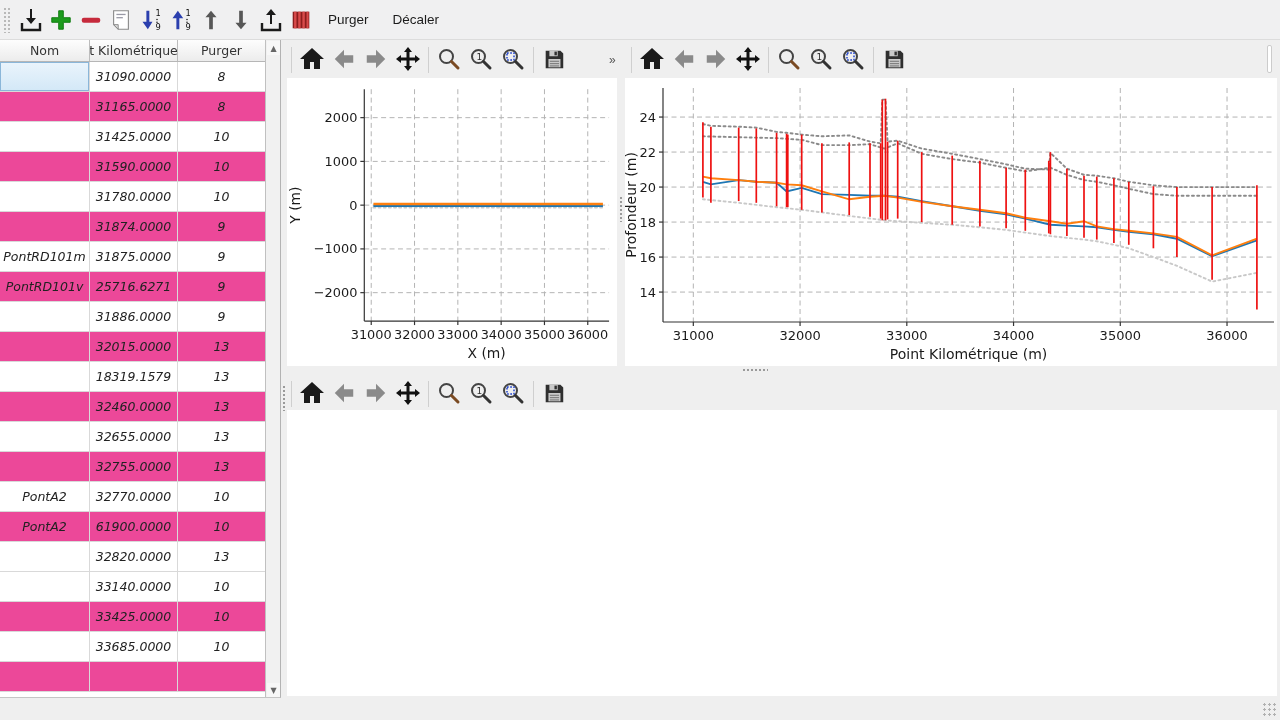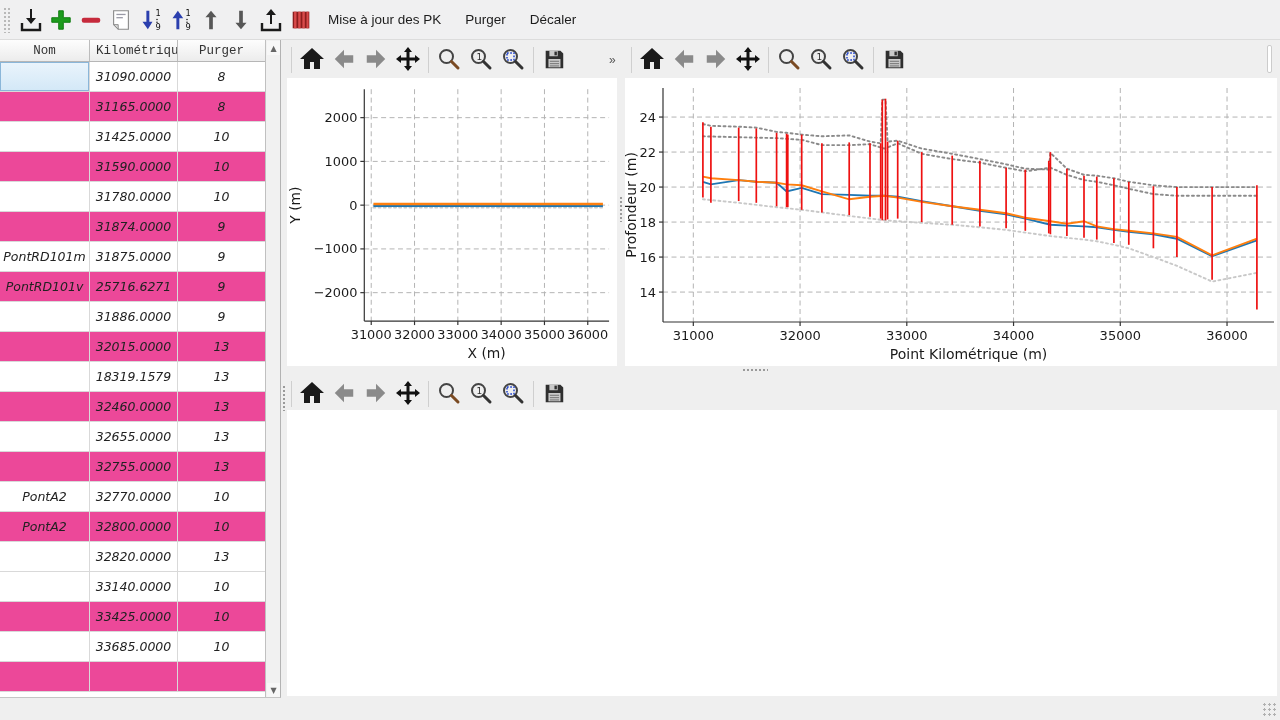--- a/index.html
+++ b/index.html
@@ -163,7 +163,6 @@
       </span>
   </button>
 
-  <button class="tb-txt">Mise à jour des PK</button>
   <button class="tb-txt">Purger</button>
   <button class="tb-txt">Décaler</button>
 </div>

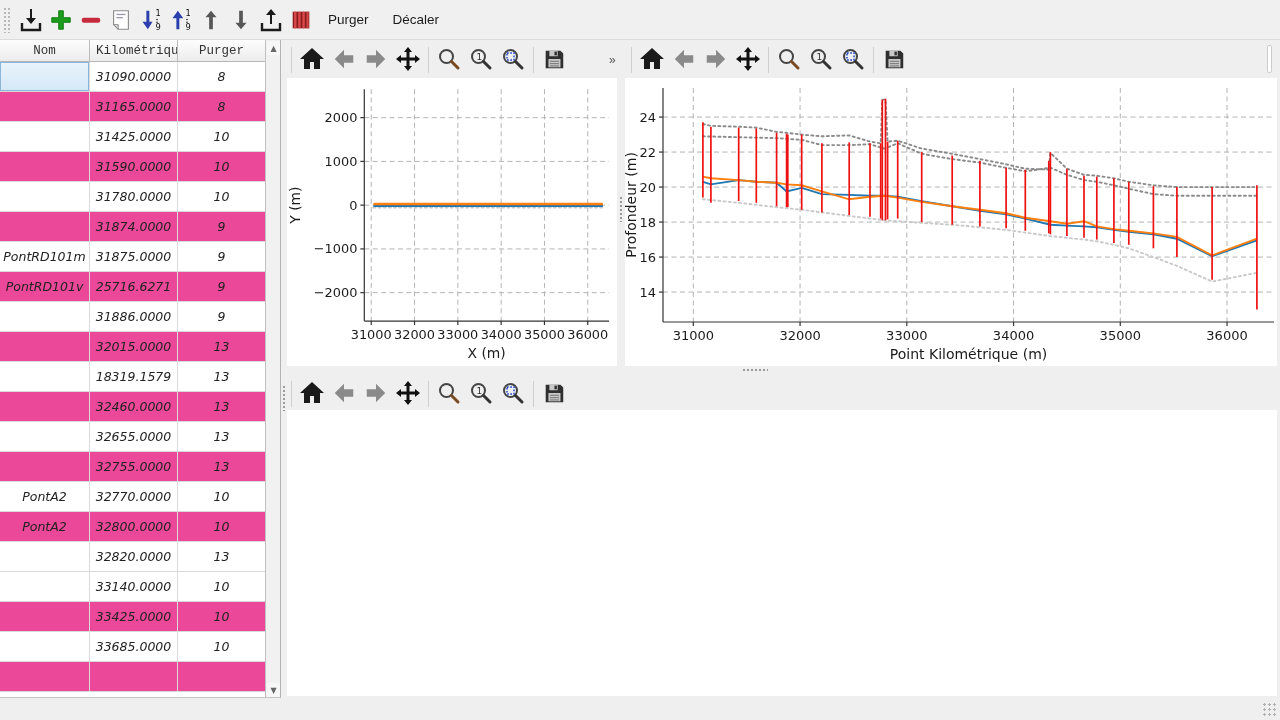--- a/index.html
+++ b/index.html
@@ -26,7 +26,7 @@
            grid-template-columns:90px 88px 88px;
            background:linear-gradient(#fdfdfd,#ececec); border-bottom:1px solid #b6b6b6; }
   .th { font-size:12.5px; color:#333; display:flex; align-items:center; justify-content:center;
-        border-right:1px solid #bcbcbc; overflow:hidden; white-space:nowrap;font-family:Liberation Mono, monospace; }
+        border-right:1px solid #bcbcbc; overflow:hidden; white-space:nowrap; }
   .tbody { position:absolute; left:0; top:22px; width:266px; height:636px; overflow:hidden; }
   .trow { display:grid; grid-template-columns:90px 88px 88px; height:30px; background:#fff;font-style:italic; }
   .trow.alt { background:#ec4899; }

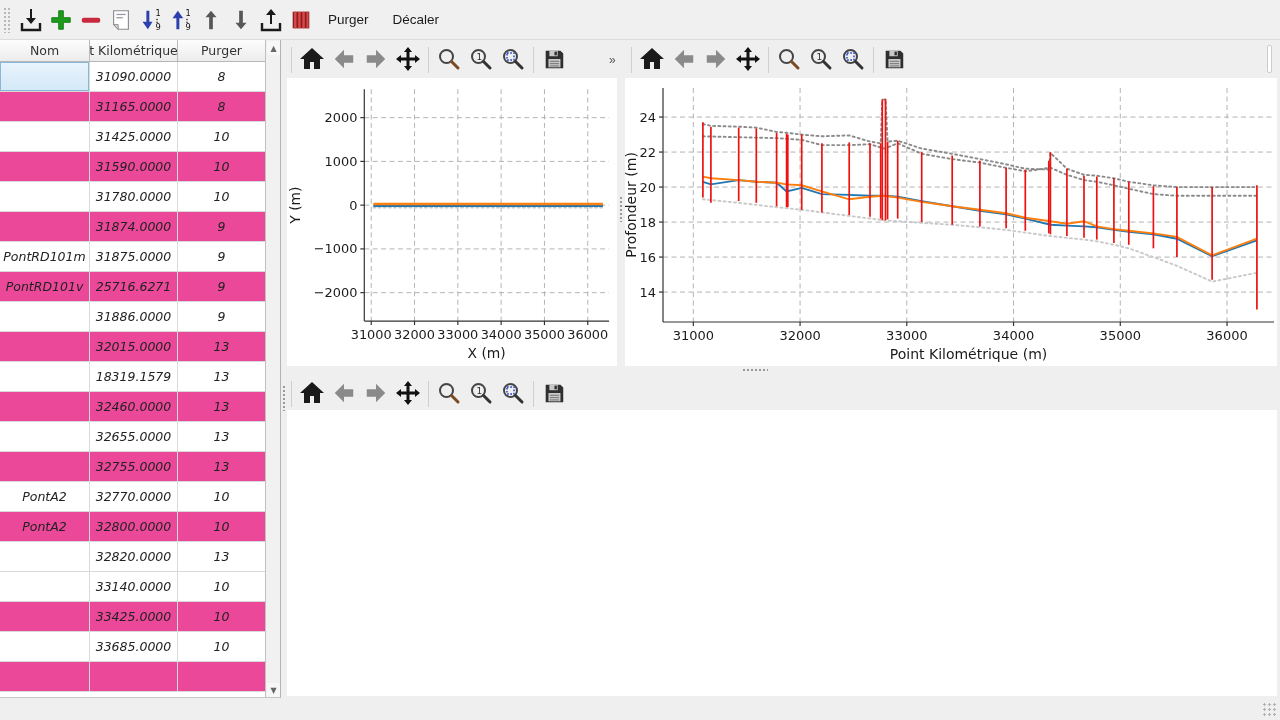--- a/index.html
+++ b/index.html
@@ -251,7 +251,7 @@
       </div>
       <div class="trow alt">
         <div class="tcell">PontA2</div>
-        <div class="tcell">32800.0000</div>
+        <div class="tcell">61900.0000</div>
         <div class="tcell">10</div>
       </div>
       <div class="trow">

